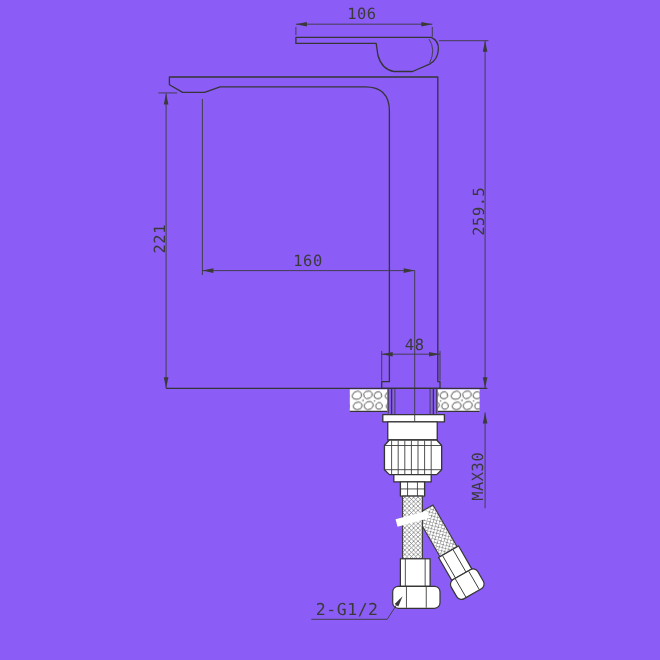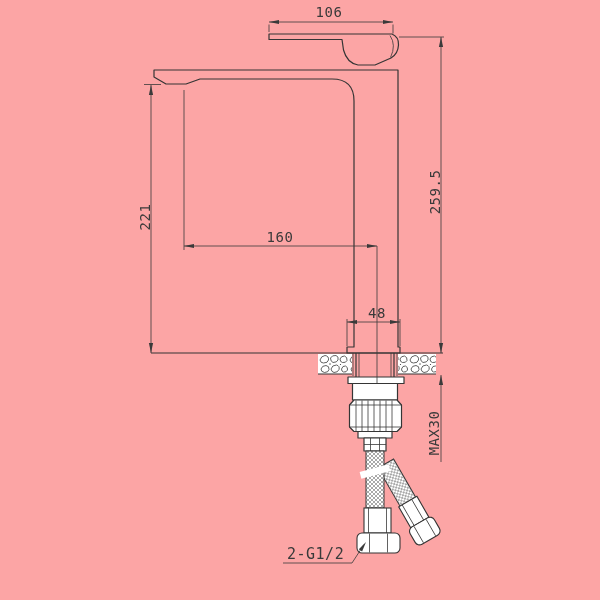--- a/index.html
+++ b/index.html
@@ -3,7 +3,7 @@
 <meta charset="utf-8">
 <style>
   html,body{margin:0;padding:0;background:#ffffff;}
-  .stage{width:600px;height:600px;background:#fca5a5;position:relative;overflow:hidden;}
+  .stage{width:600px;height:600px;background:#8b5cf6;position:relative;overflow:hidden;}
   svg{display:block;}
   text{font-family:"DejaVu Sans Mono","Liberation Mono",monospace;fill:#3a3a3a;}
   .dimtxt{font-size:14px;letter-spacing:0.5px;}

